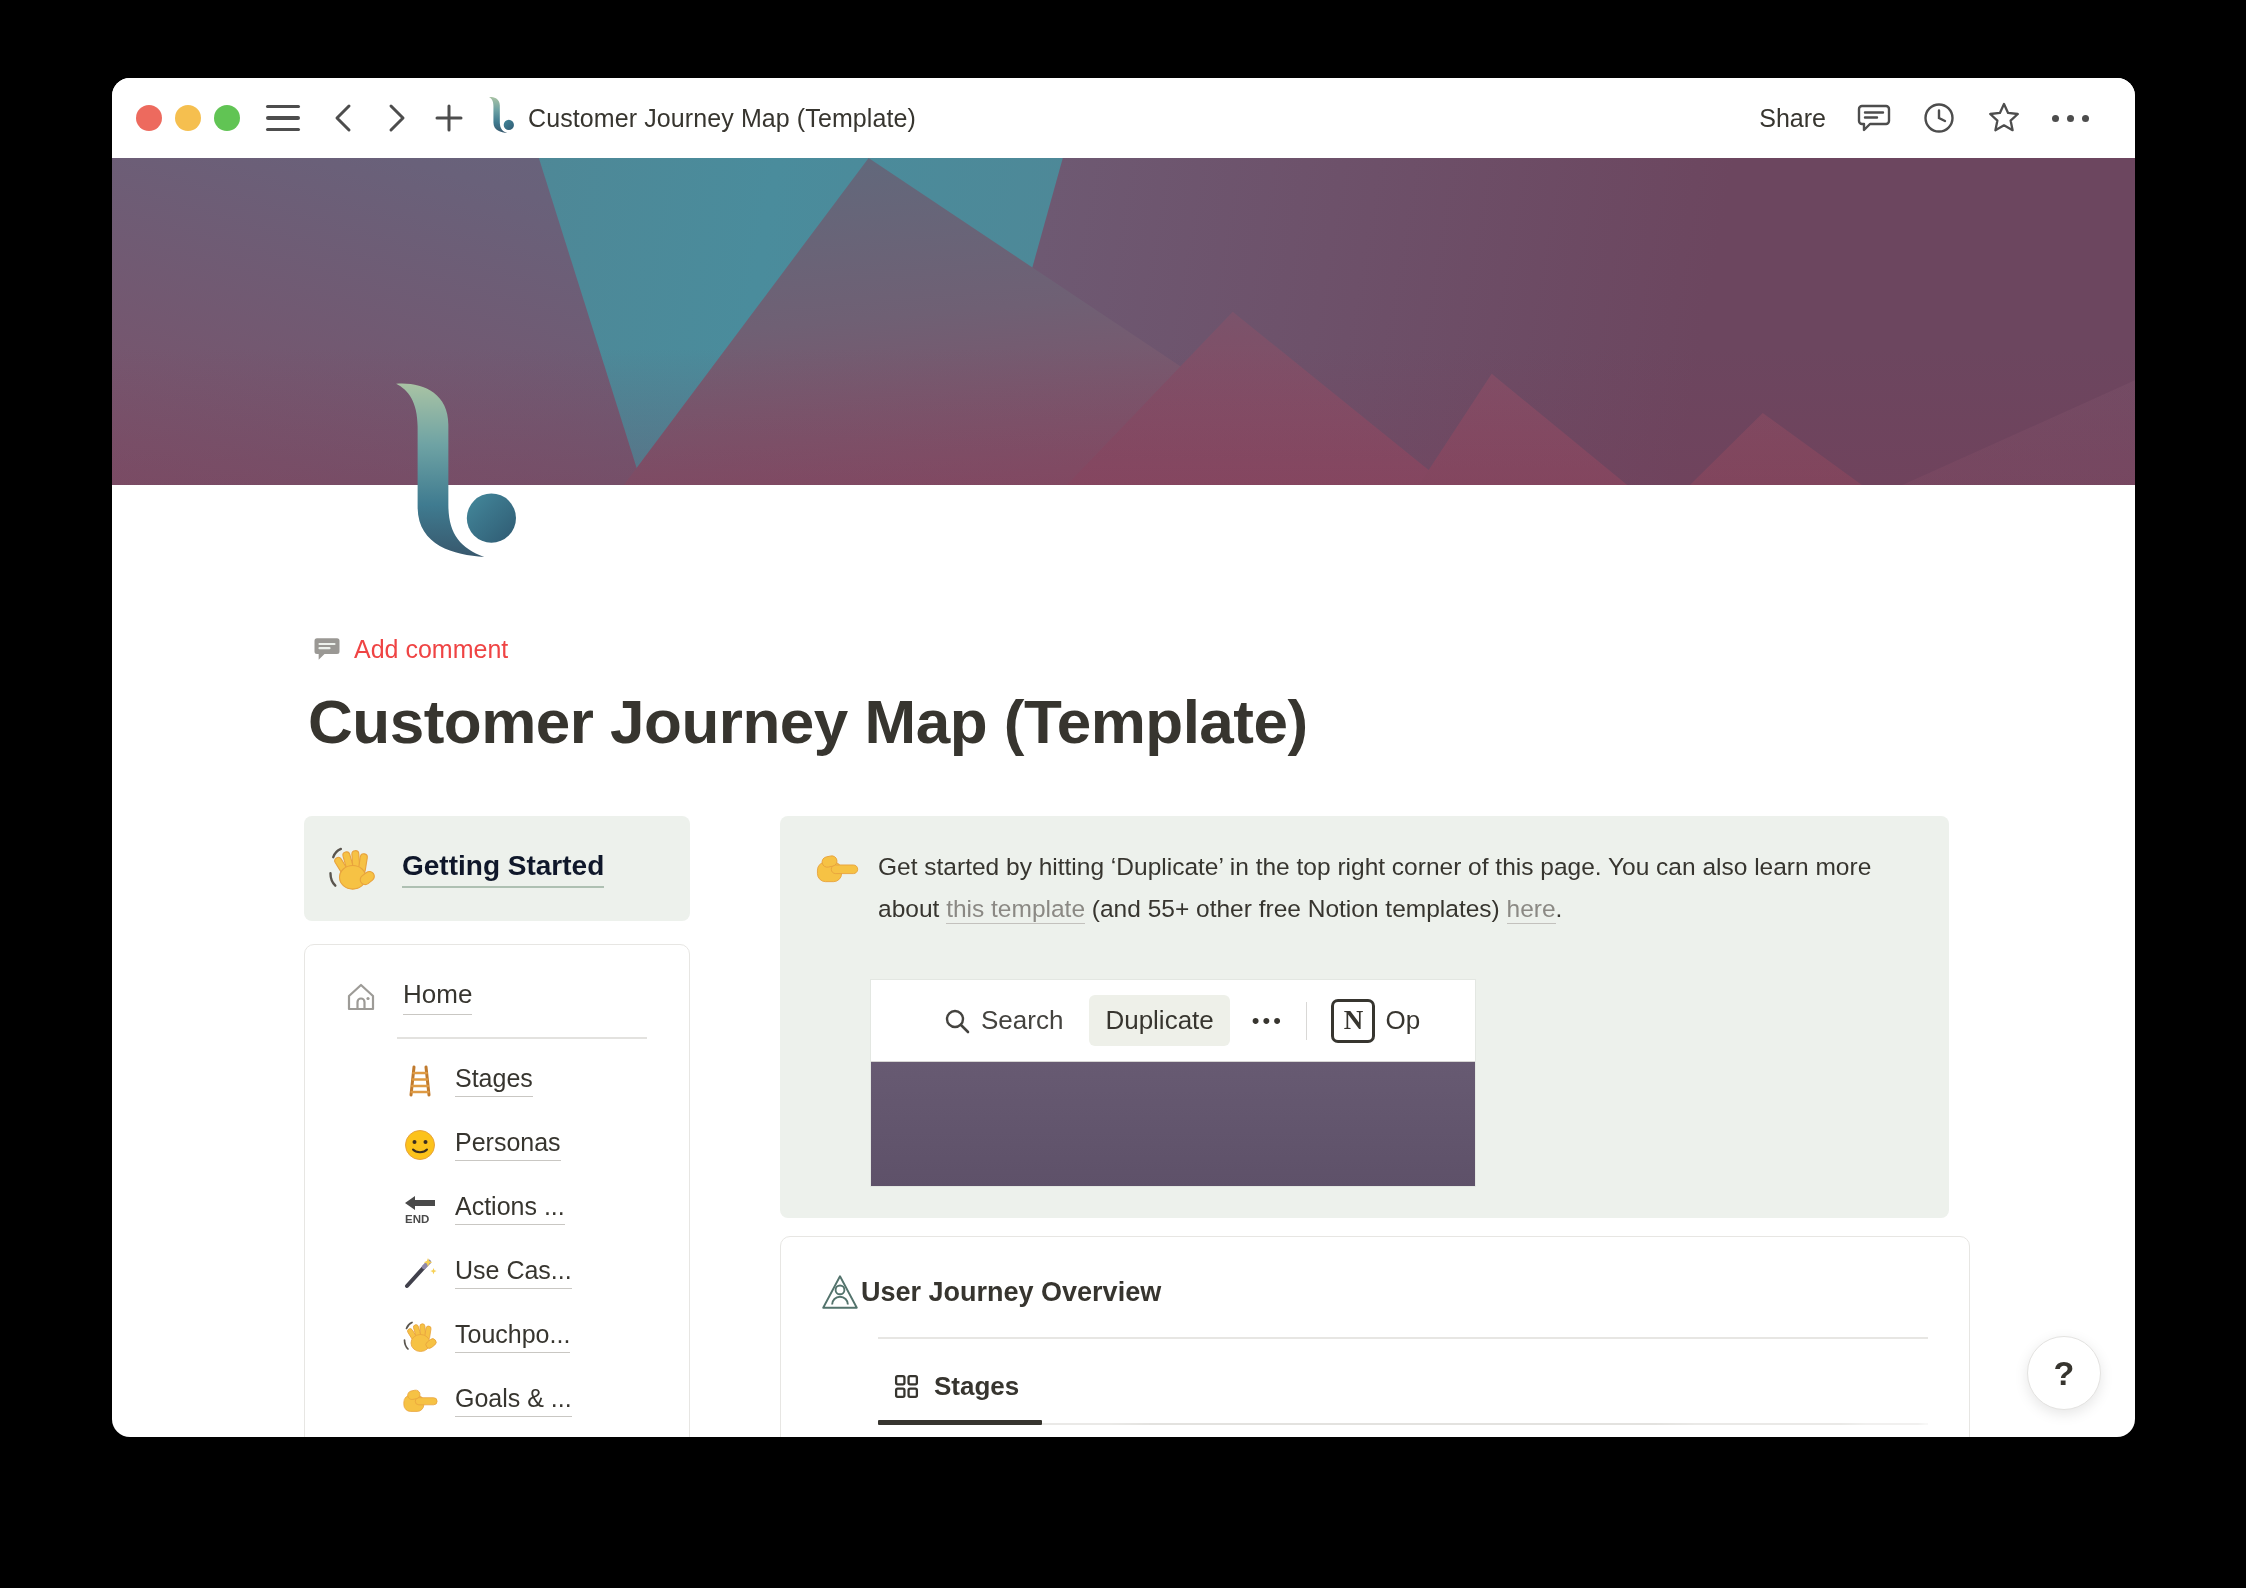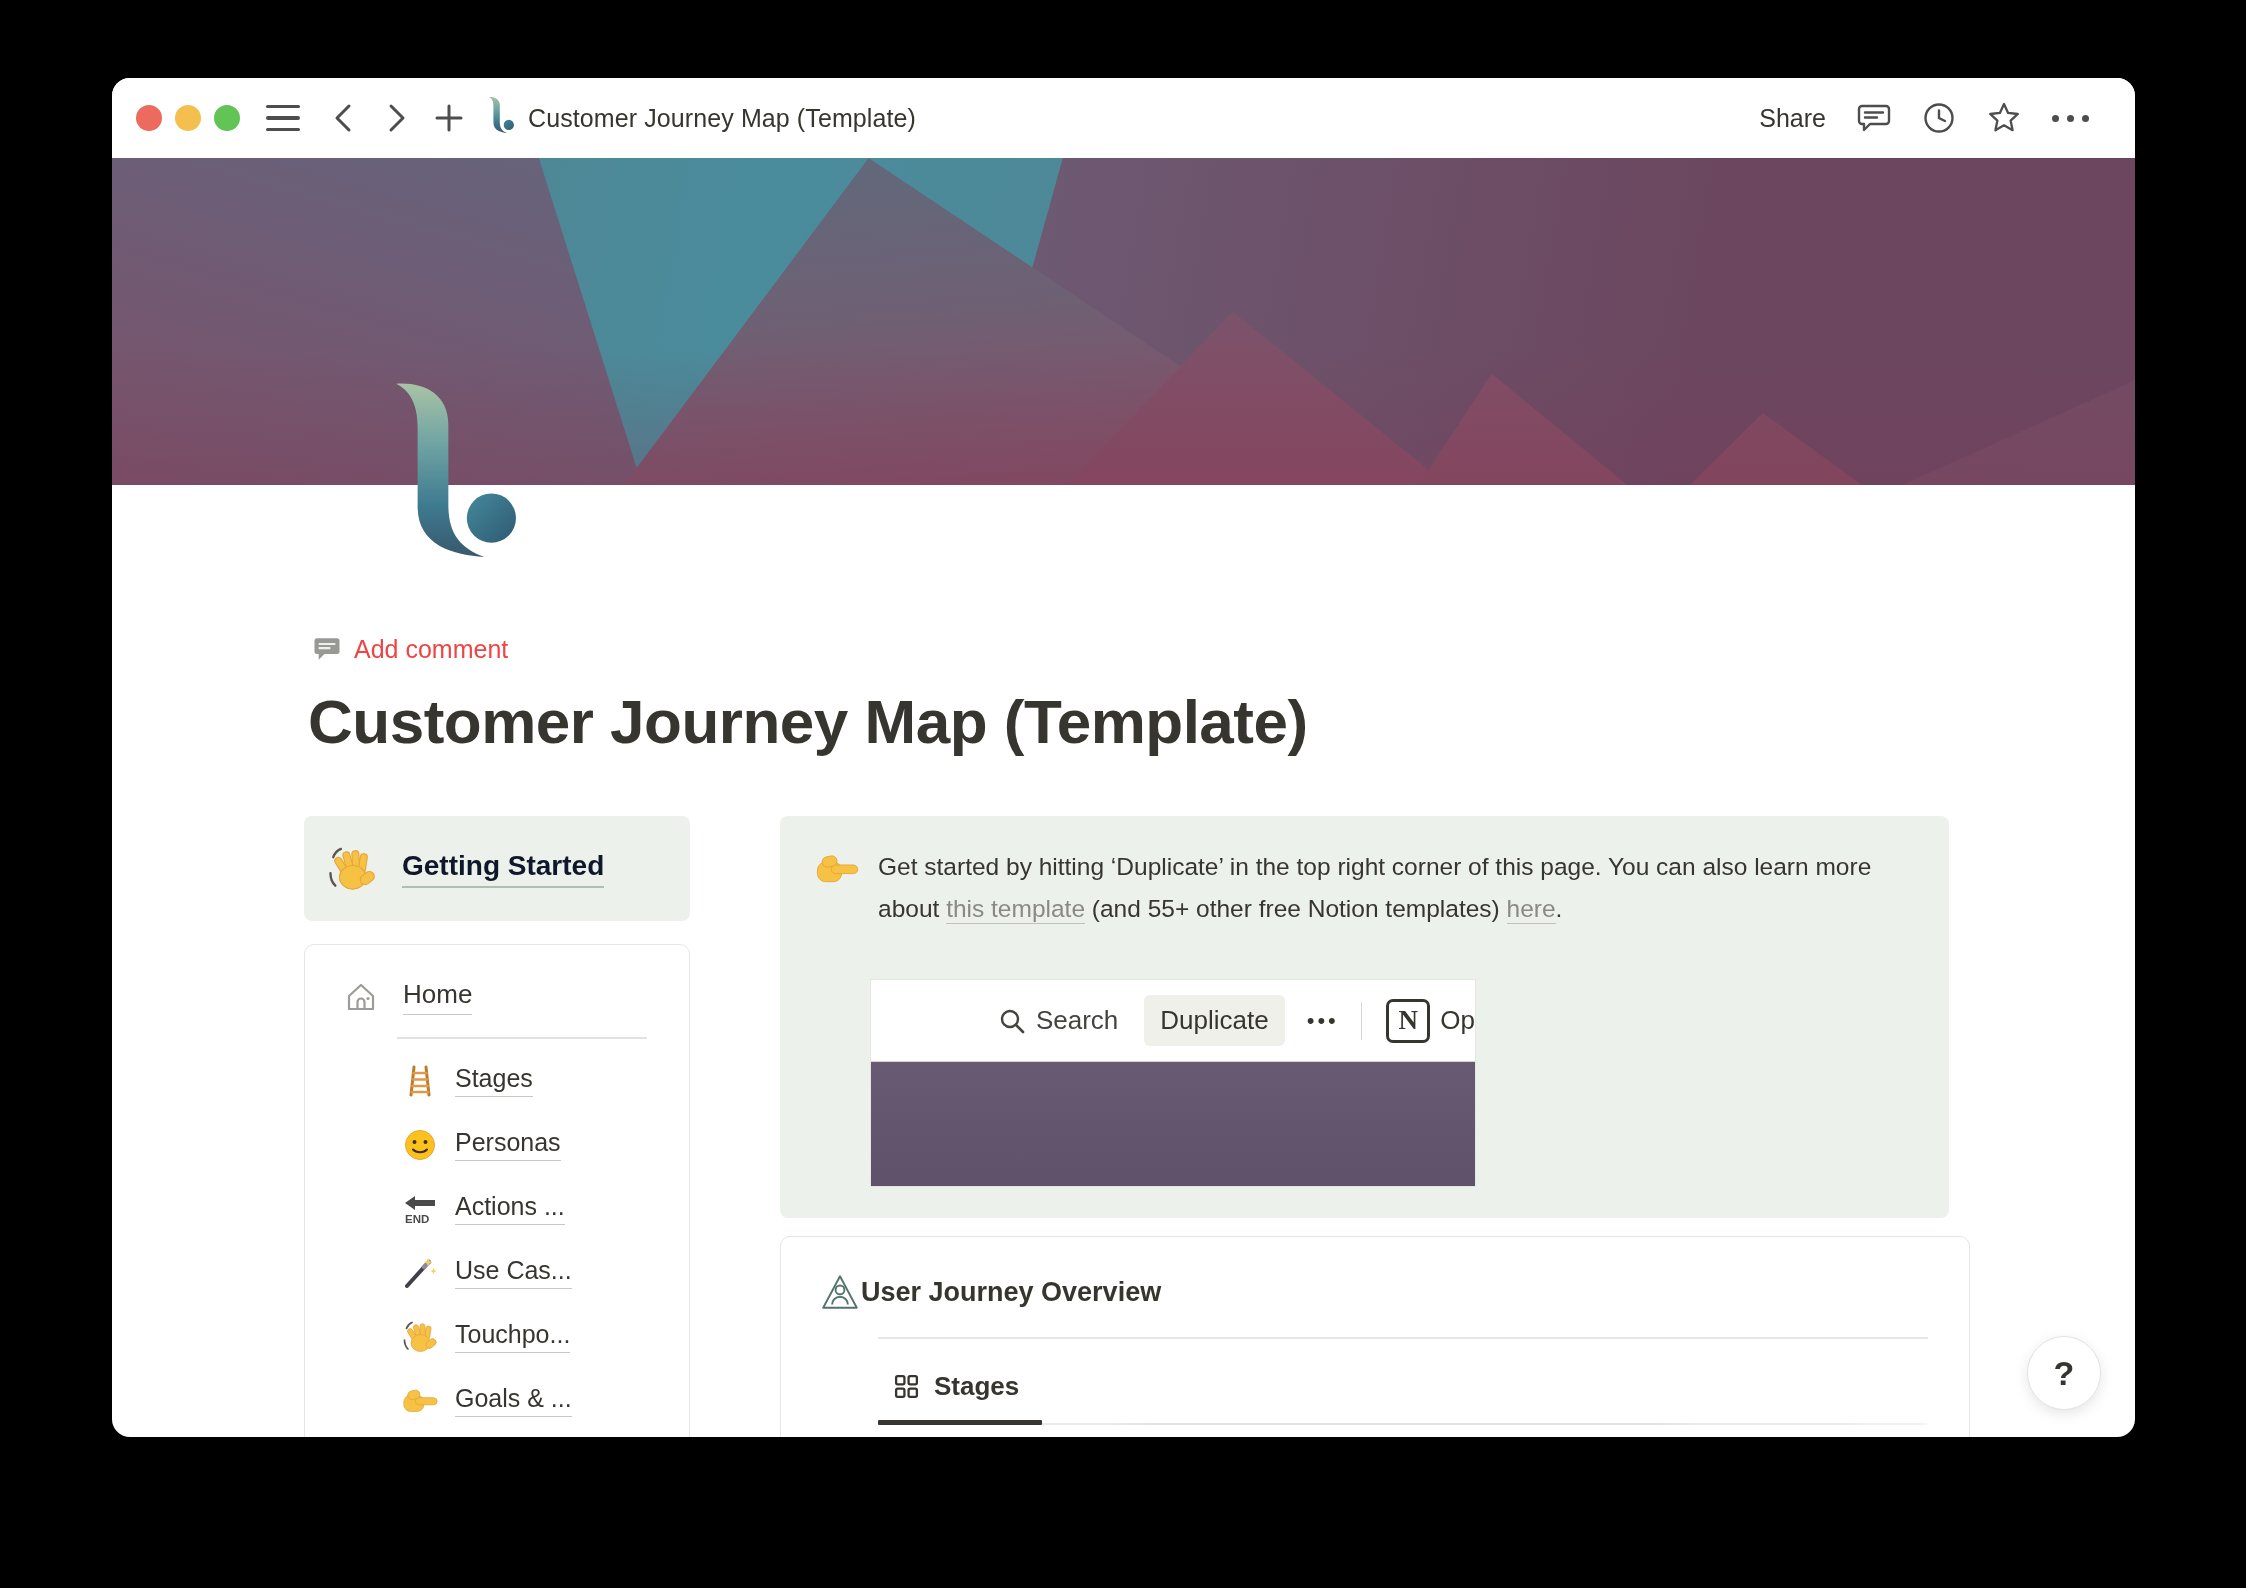--- a/index.html
+++ b/index.html
@@ -60,7 +60,7 @@
     box-shadow:0 0 0 1px rgba(0,0,0,.04);}
   .embed-bar{position:absolute;left:0;top:0;width:100%;height:82px;background:#fff;
     border-bottom:1px solid #d7d6d4;display:flex;align-items:center;box-sizing:border-box;
-    padding-left:72px;white-space:nowrap;justify-content:flex-end;}
+    padding-left:72px;white-space:nowrap;}
   .embed-bar .txt{font-size:26px;color:#44433f;}
   .dup-chip{margin-left:26px;background:#eef0e9;border-radius:6px;padding:10px 16px;font-size:26px;color:#37352f;}
   .embed-dots{margin-left:22px;font-size:22px;color:#37352f;letter-spacing:3px;}

